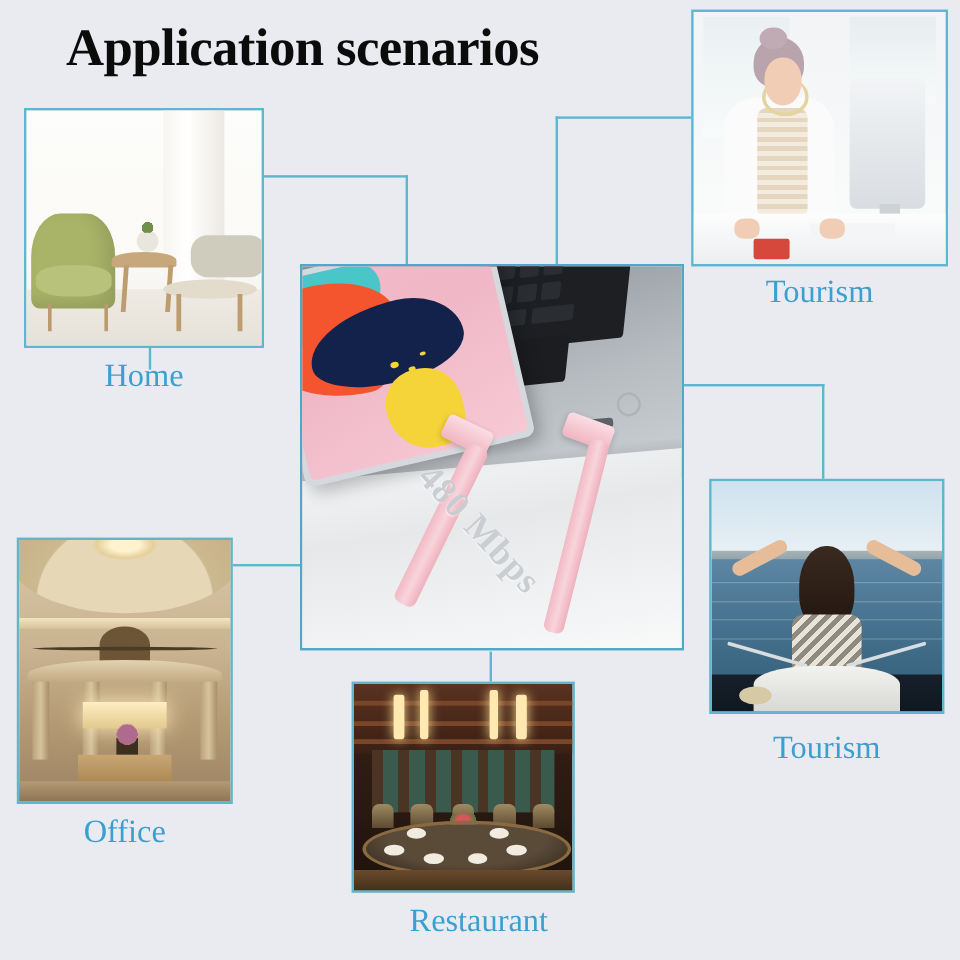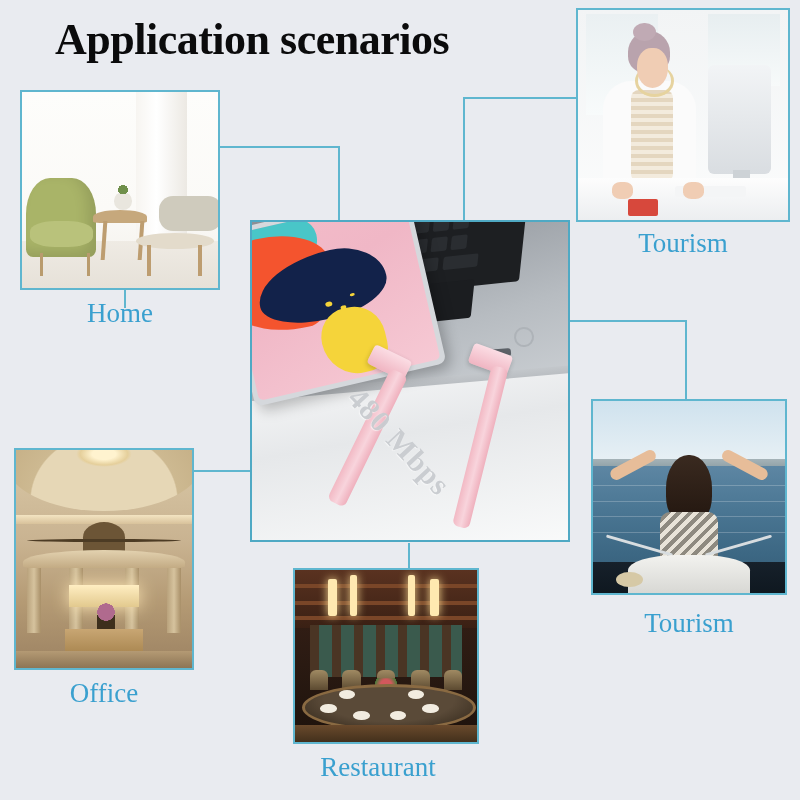--- a/index.html
+++ b/index.html
@@ -333,7 +333,7 @@
       <div class="res-floor"></div>
     </div>
   </div>
-  <div class="caption" style="left:265px;top:752px;width:226px;">Restaurant</div>
+  <div class="caption" style="left:286px;top:752px;width:226px;">Restaurant</div>
 
   <div class="frame" style="left:591px;top:399px;width:196px;height:196px;">
     <div class="photo">

